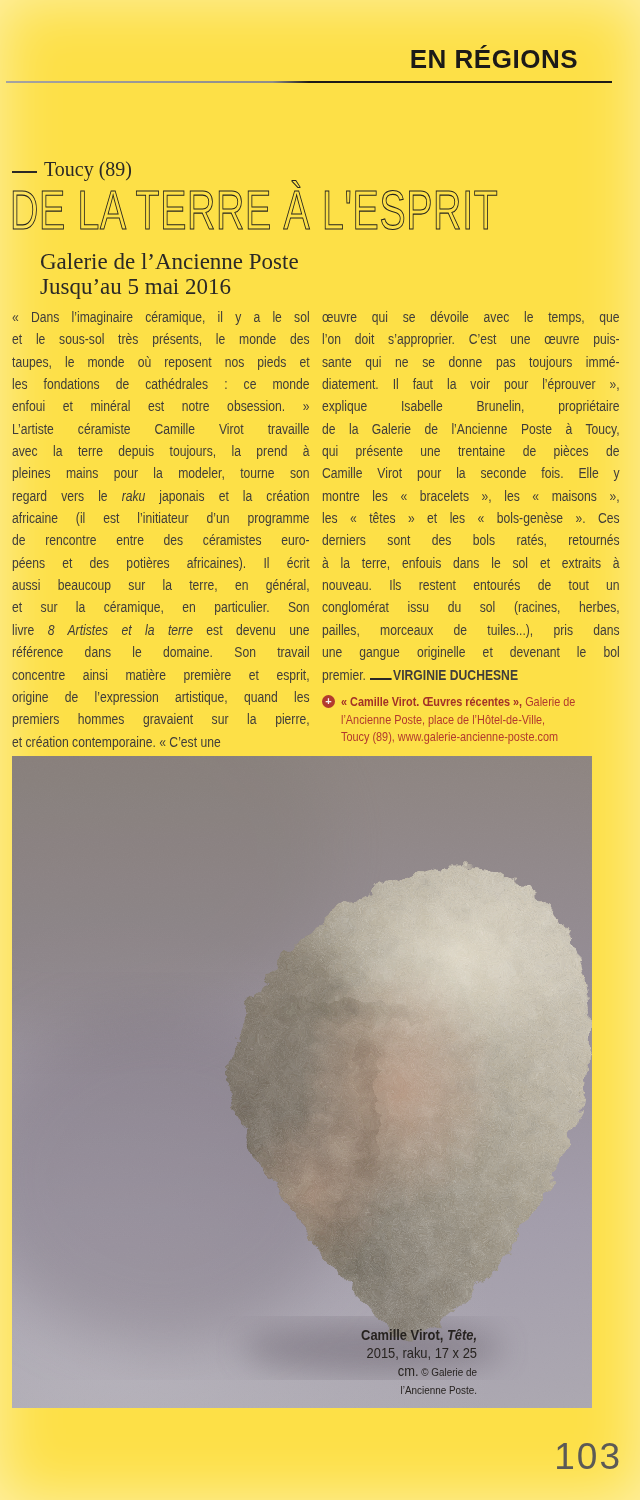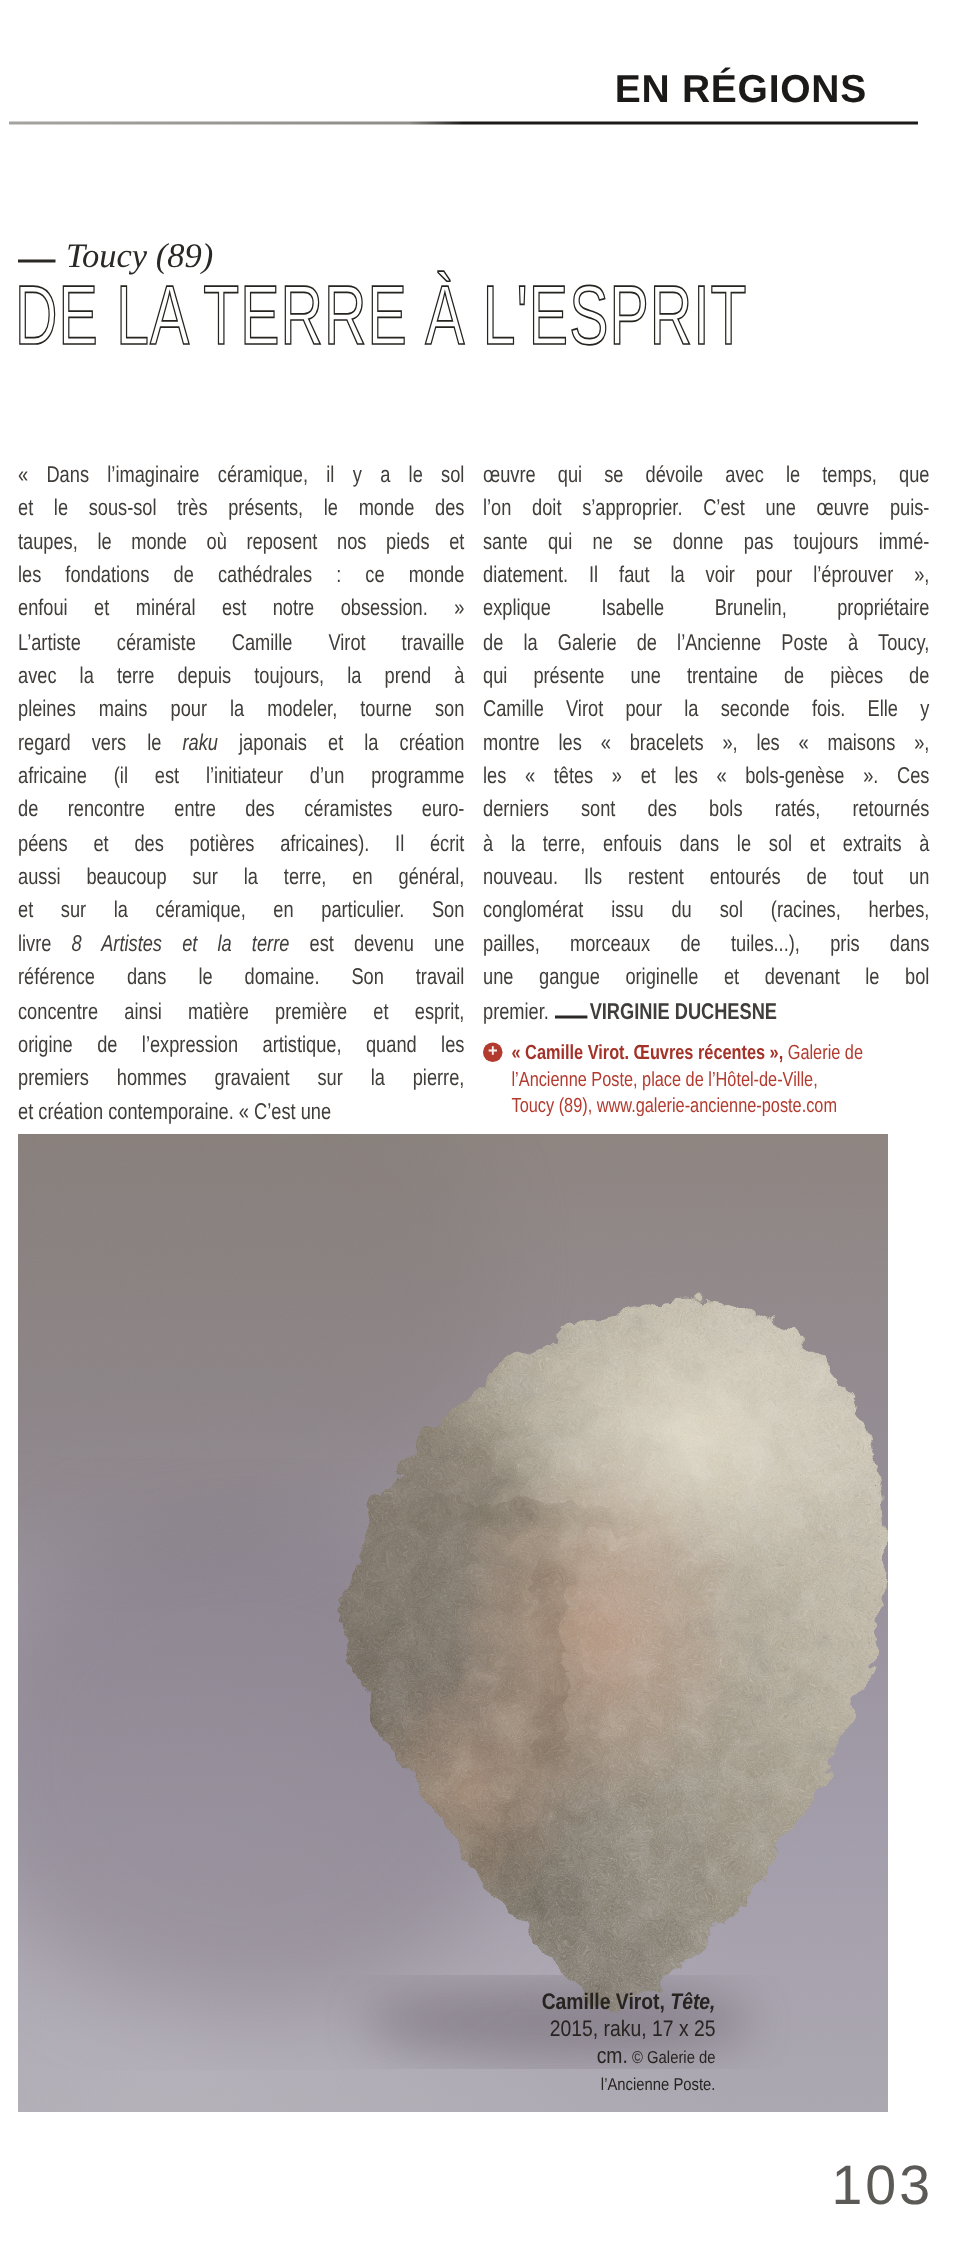--- a/index.html
+++ b/index.html
@@ -5,7 +5,7 @@
   html,body{margin:0;padding:0;background:#d8d6d2;}
   .page{
     position:relative;width:640px;height:1500px;margin:0 auto;
-    background:#ffffff;overflow:hidden;
+    background:#fde047;overflow:hidden;
     font-family:"Liberation Sans",sans-serif;color:#403d3a;
     box-shadow:inset 0 0 60px rgba(255,255,255,.55);
   }

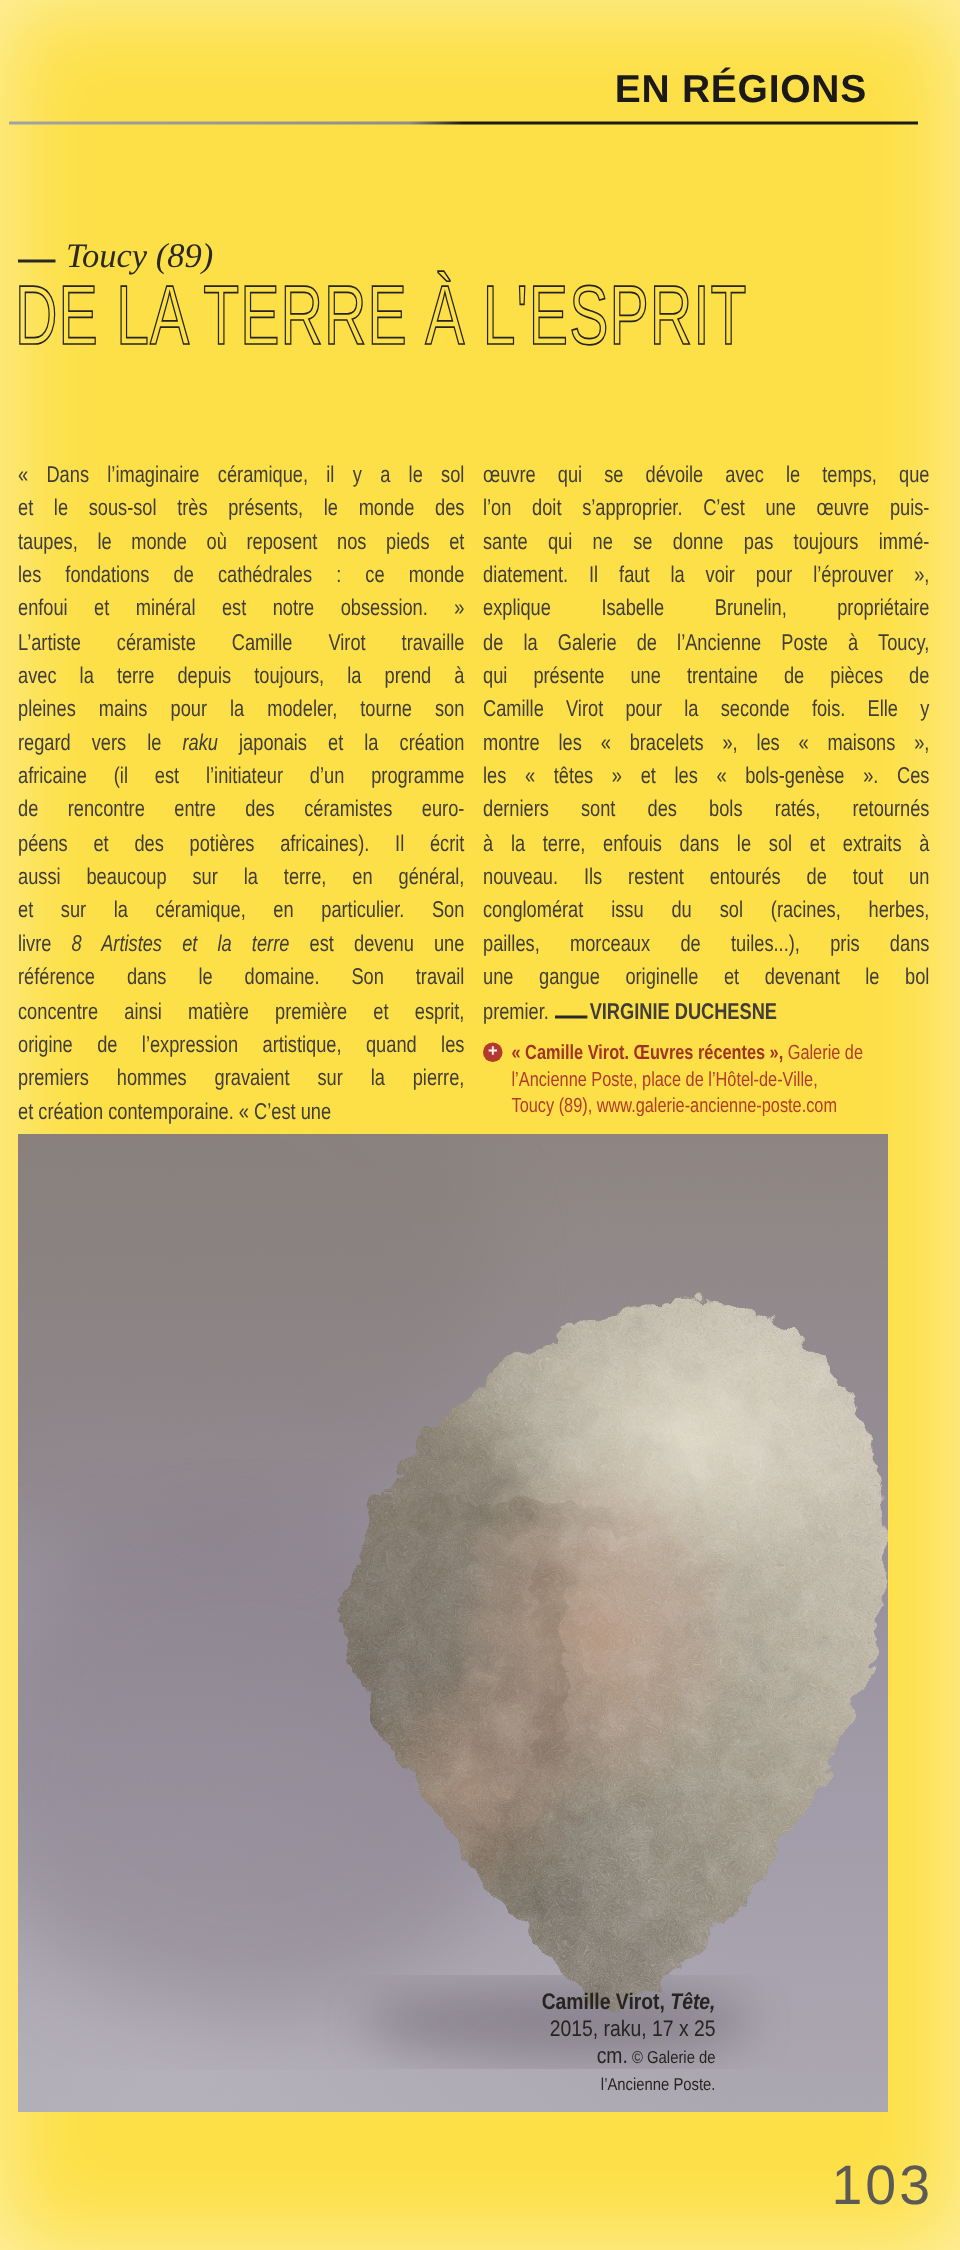--- a/index.html
+++ b/index.html
@@ -22,7 +22,7 @@
   
   .kicker{
     position:absolute;top:158px;left:12px;
-    font-family:"Liberation Serif",serif;font-size:23px;color:#2b2926;white-space:nowrap;font-style:italic;
+    font-family:"Liberation Serif",serif;font-size:20px;color:#2b2926;white-space:nowrap;
   }
   .kicker-dash{display:inline-block;width:25px;height:2px;background:#2b2926;margin-right:7px;vertical-align:3px;}
   .title{

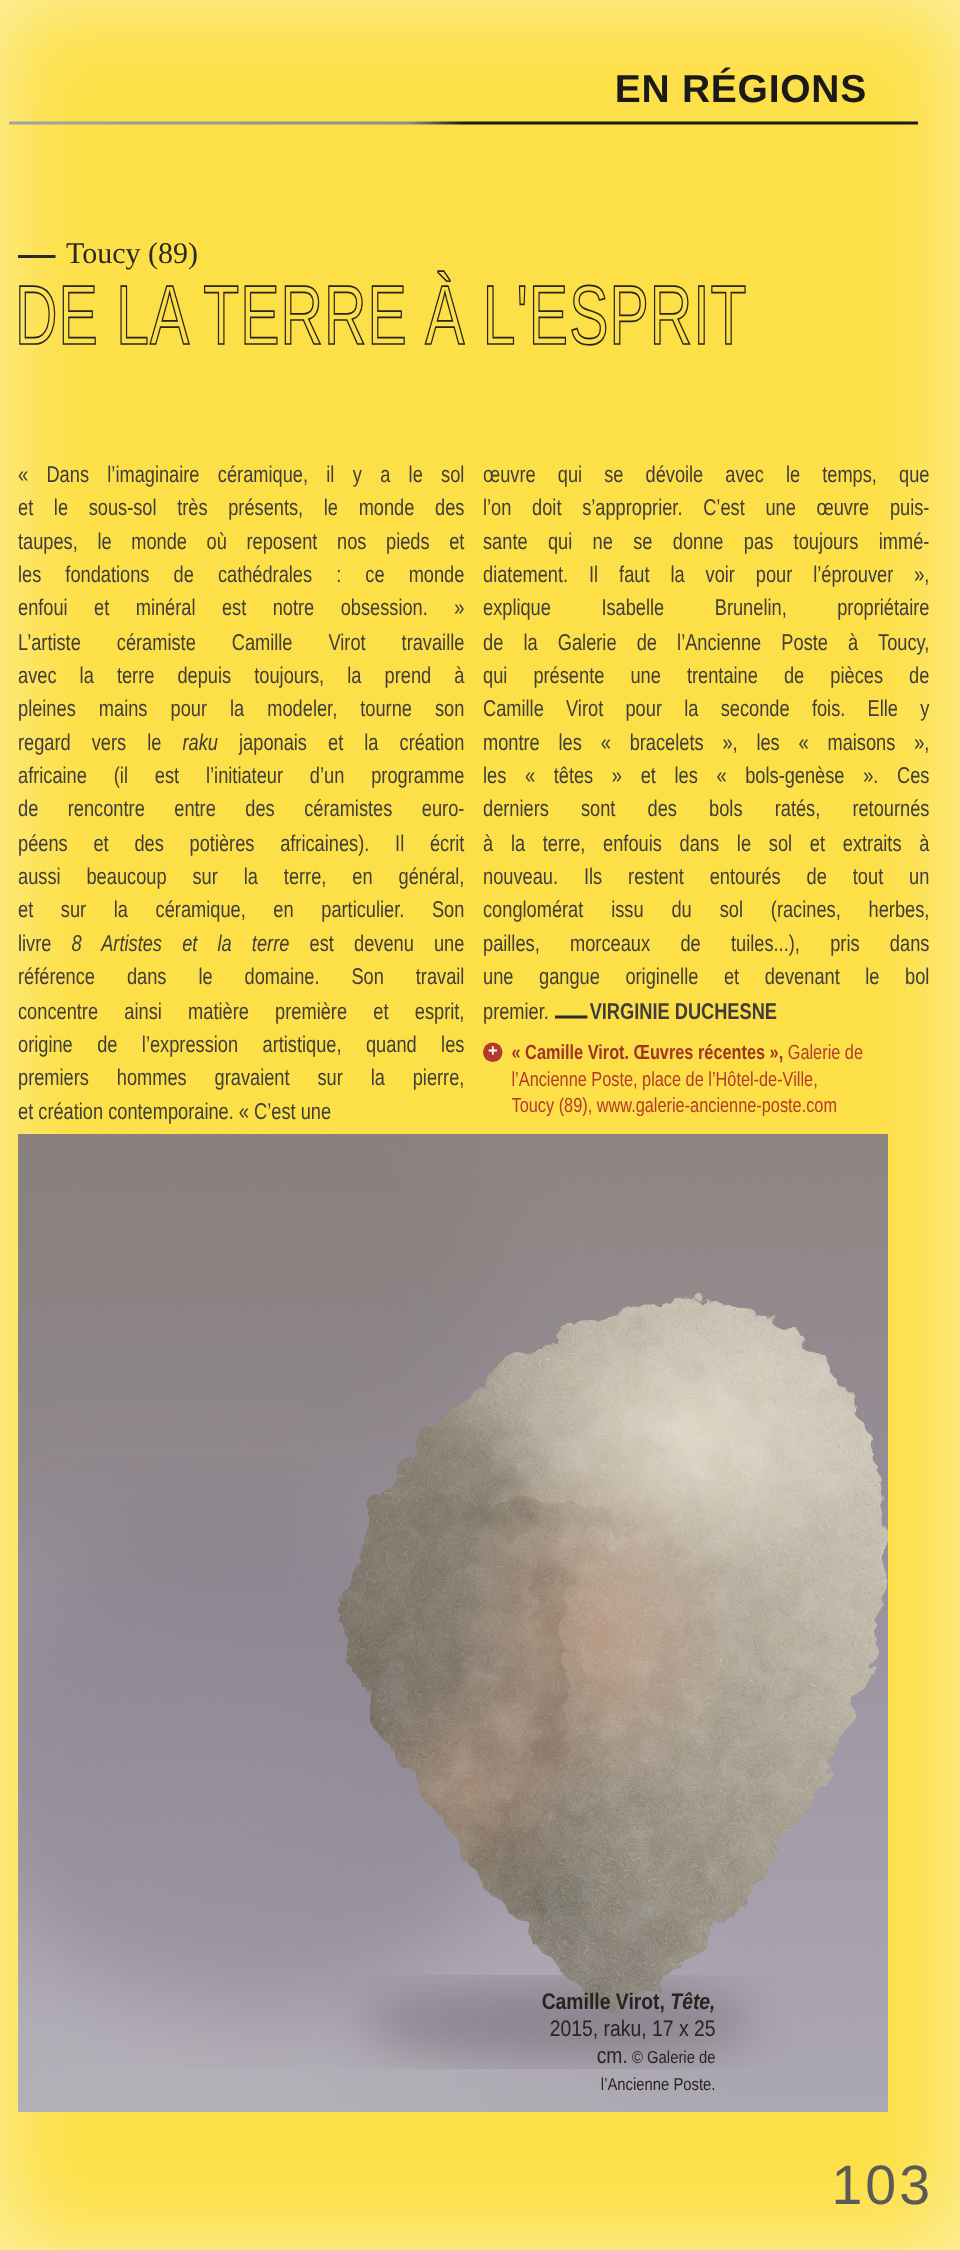--- a/index.html
+++ b/index.html
@@ -93,6 +93,10 @@
 
   <h1 class="title" style="margin:0;">DE LA TERRE À L'ESPRIT</h1>
 
+  <div class="venue">
+    <div>Galerie de l’Ancienne Poste</div>
+    <div>Jusqu’au 5 mai 2016</div>
+  </div>
 
   <div class="col col-left">
       <div class="tl"><span>« Dans l’imaginaire céramique, il y a le sol</span></div>

